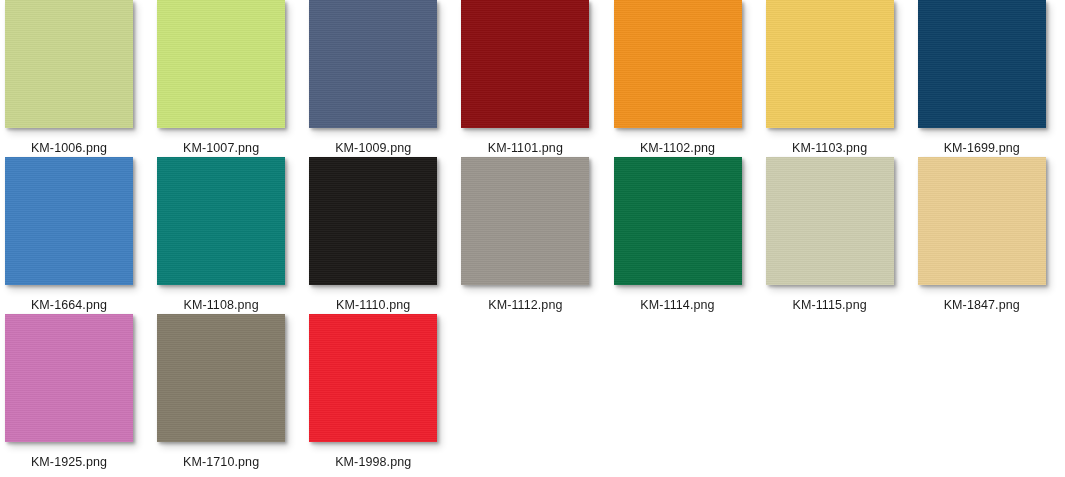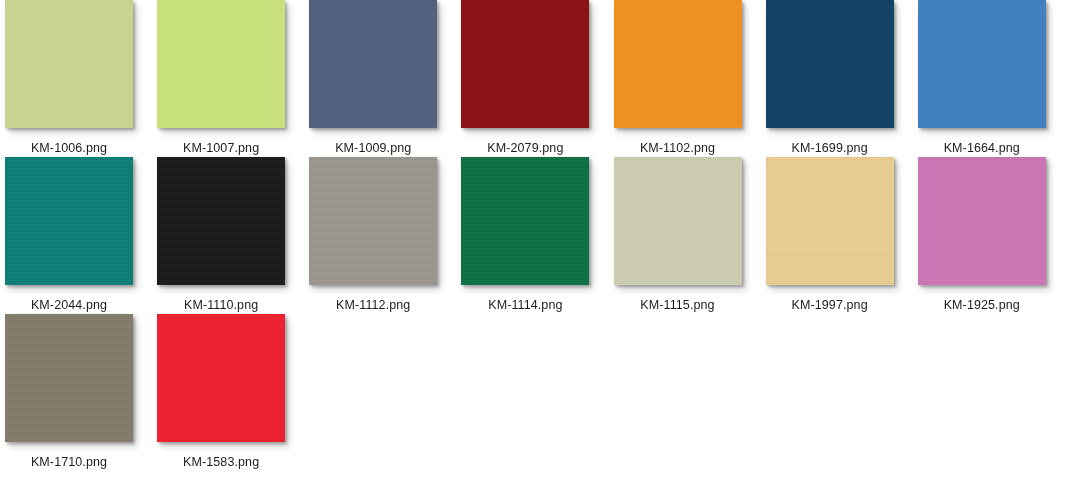--- a/index.html
+++ b/index.html
@@ -90,7 +90,7 @@
       <div class="swatch-wrap">
         <div class="swatch" style="background-color: rgb(139, 15, 18);"></div>
       </div>
-      <div class="thumb-label">KM-2079.png</div>
+      <div class="thumb-label">KM-1101.png</div>
     </div>
     <div class="thumb-cell">
       <div class="swatch-wrap">

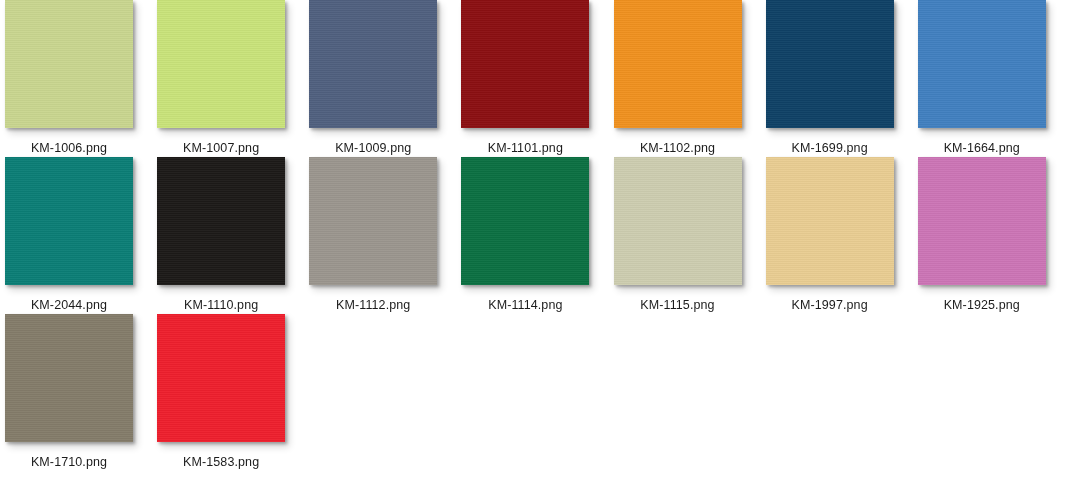--- a/index.html
+++ b/index.html
@@ -100,6 +100,12 @@
     </div>
     <div class="thumb-cell">
       <div class="swatch-wrap">
+        <div class="swatch" style="background-color: rgb(240, 203, 95);"></div>
+      </div>
+      <div class="thumb-label">KM-1103.png</div>
+    </div>
+    <div class="thumb-cell">
+      <div class="swatch-wrap">
         <div class="swatch" style="background-color: rgb(15, 65, 102);"></div>
       </div>
       <div class="thumb-label">KM-1699.png</div>

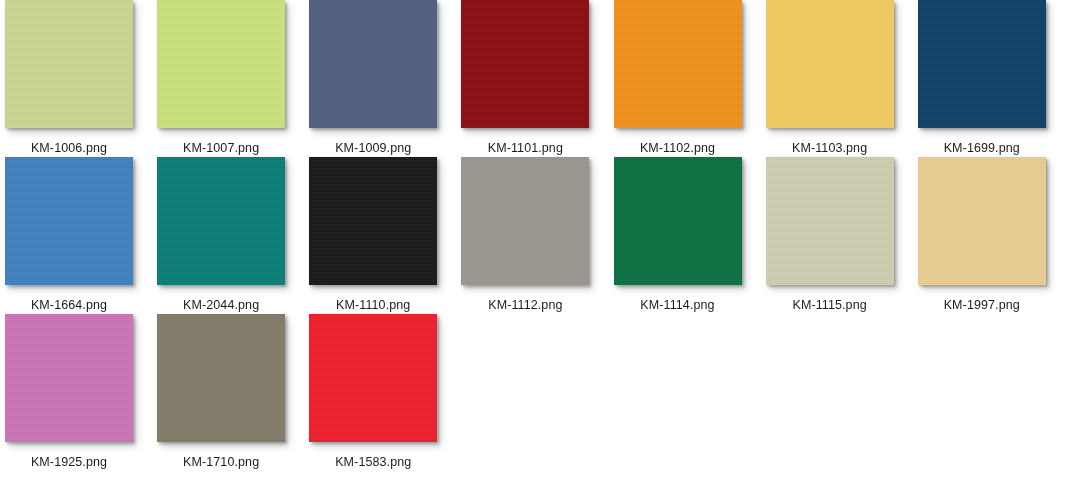--- a/index.html
+++ b/index.html
@@ -120,7 +120,7 @@
       <div class="swatch-wrap">
         <div class="swatch" style="background-color: rgb(11, 126, 118);"></div>
       </div>
-      <div class="thumb-label">KM-2044.png</div>
+      <div class="thumb-label">KM-1108.png</div>
     </div>
     <div class="thumb-cell">
       <div class="swatch-wrap">

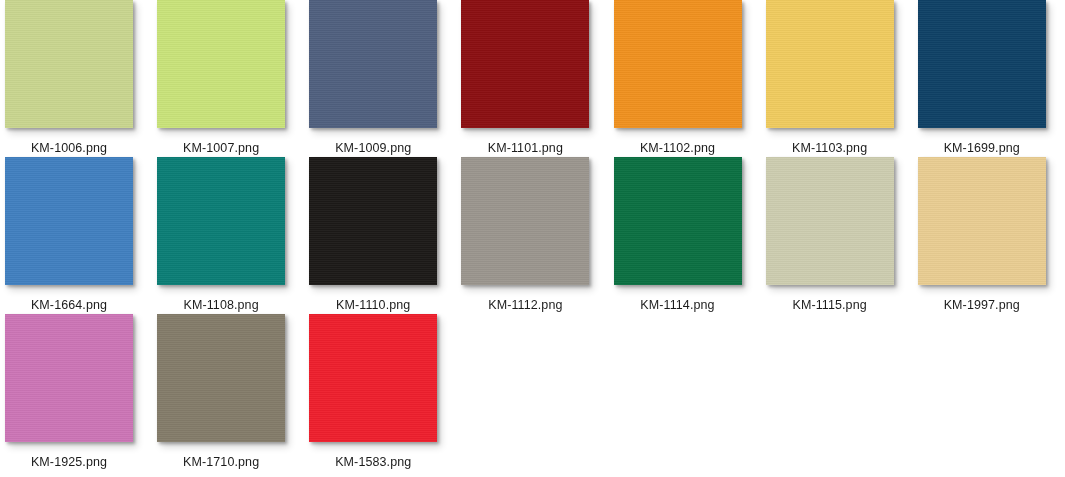--- a/index.html
+++ b/index.html
@@ -150,7 +150,7 @@
       <div class="swatch-wrap">
         <div class="swatch" style="background-color: rgb(233, 205, 146);"></div>
       </div>
-      <div class="thumb-label">KM-1997.png</div>
+      <div class="thumb-label">KM-1847.png</div>
     </div>
     <div class="thumb-cell">
       <div class="swatch-wrap">

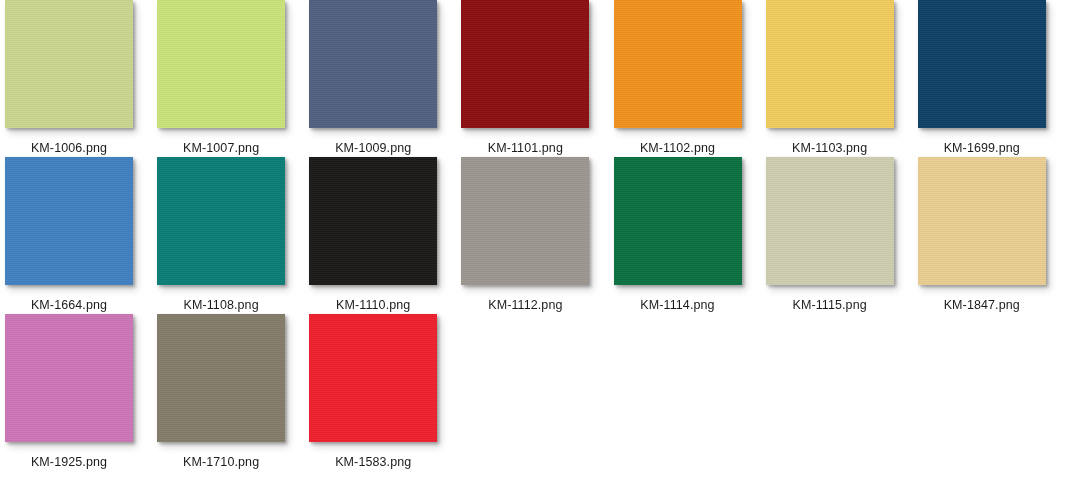--- a/index.html
+++ b/index.html
@@ -168,7 +168,7 @@
       <div class="swatch-wrap">
         <div class="swatch" style="background-color: rgb(238, 31, 45);"></div>
       </div>
-      <div class="thumb-label">KM-1583.png</div>
+      <div class="thumb-label">KM-1998.png</div>
     </div>
   </div>
 

